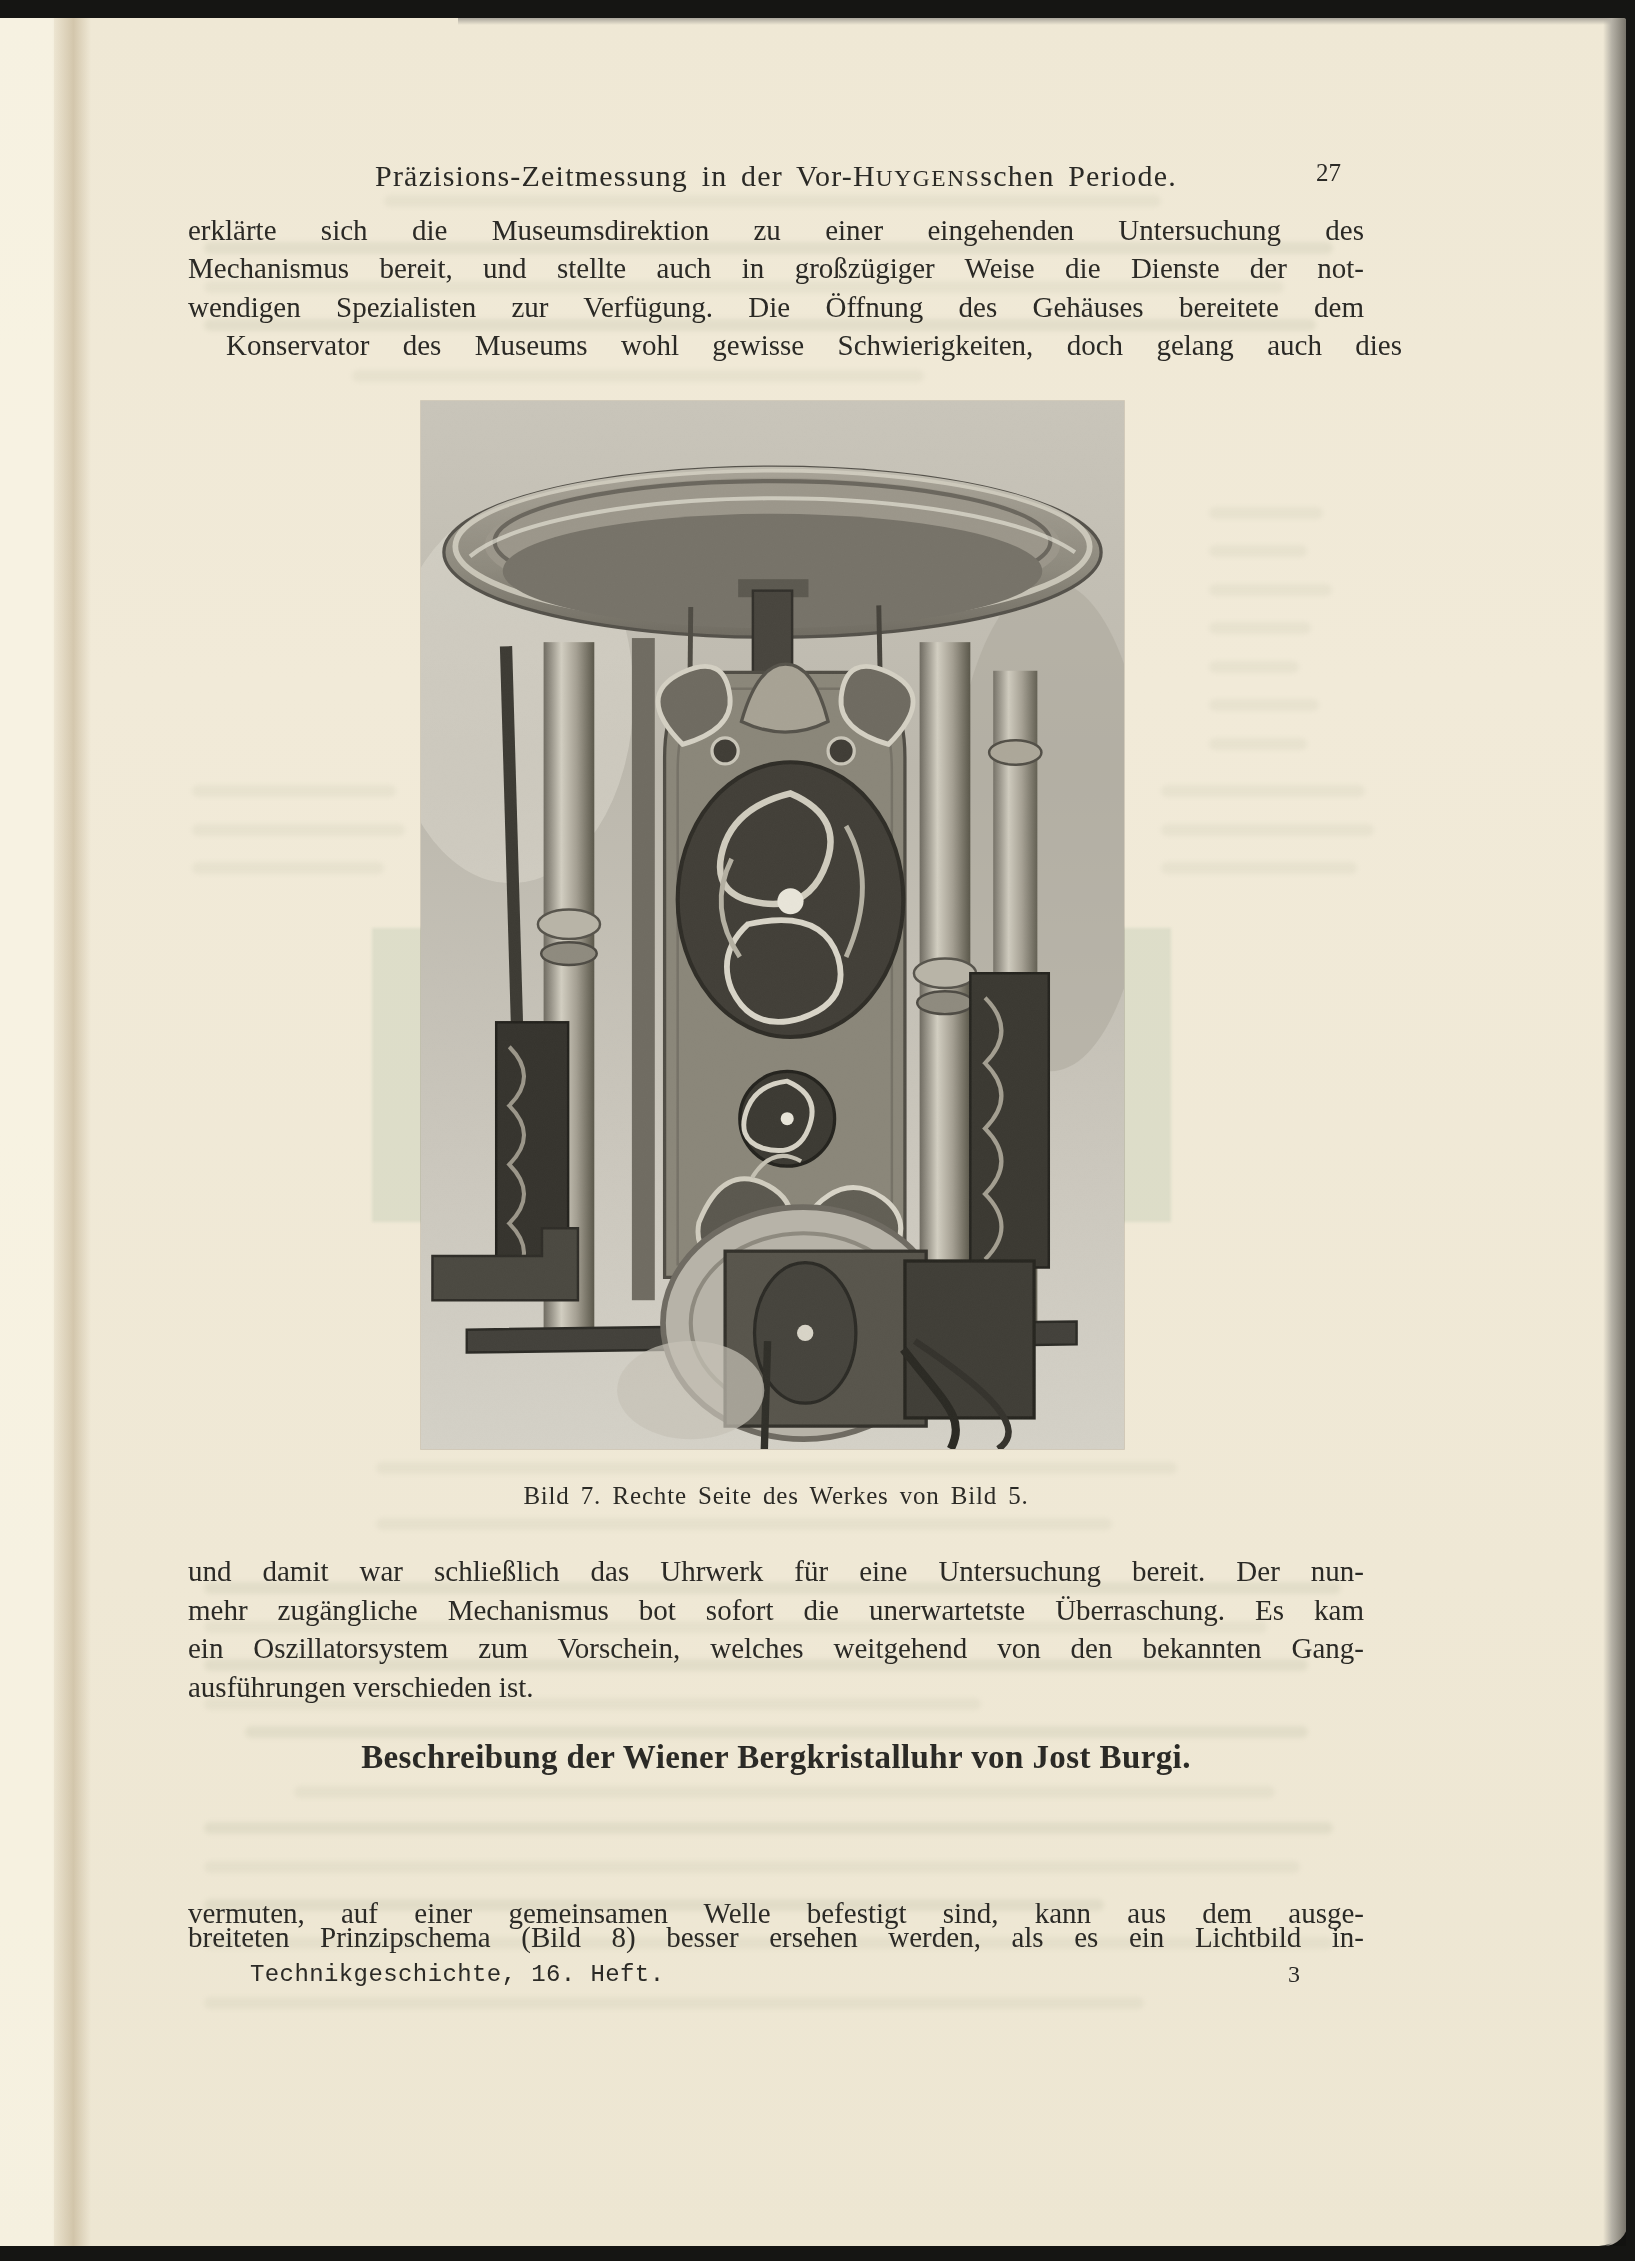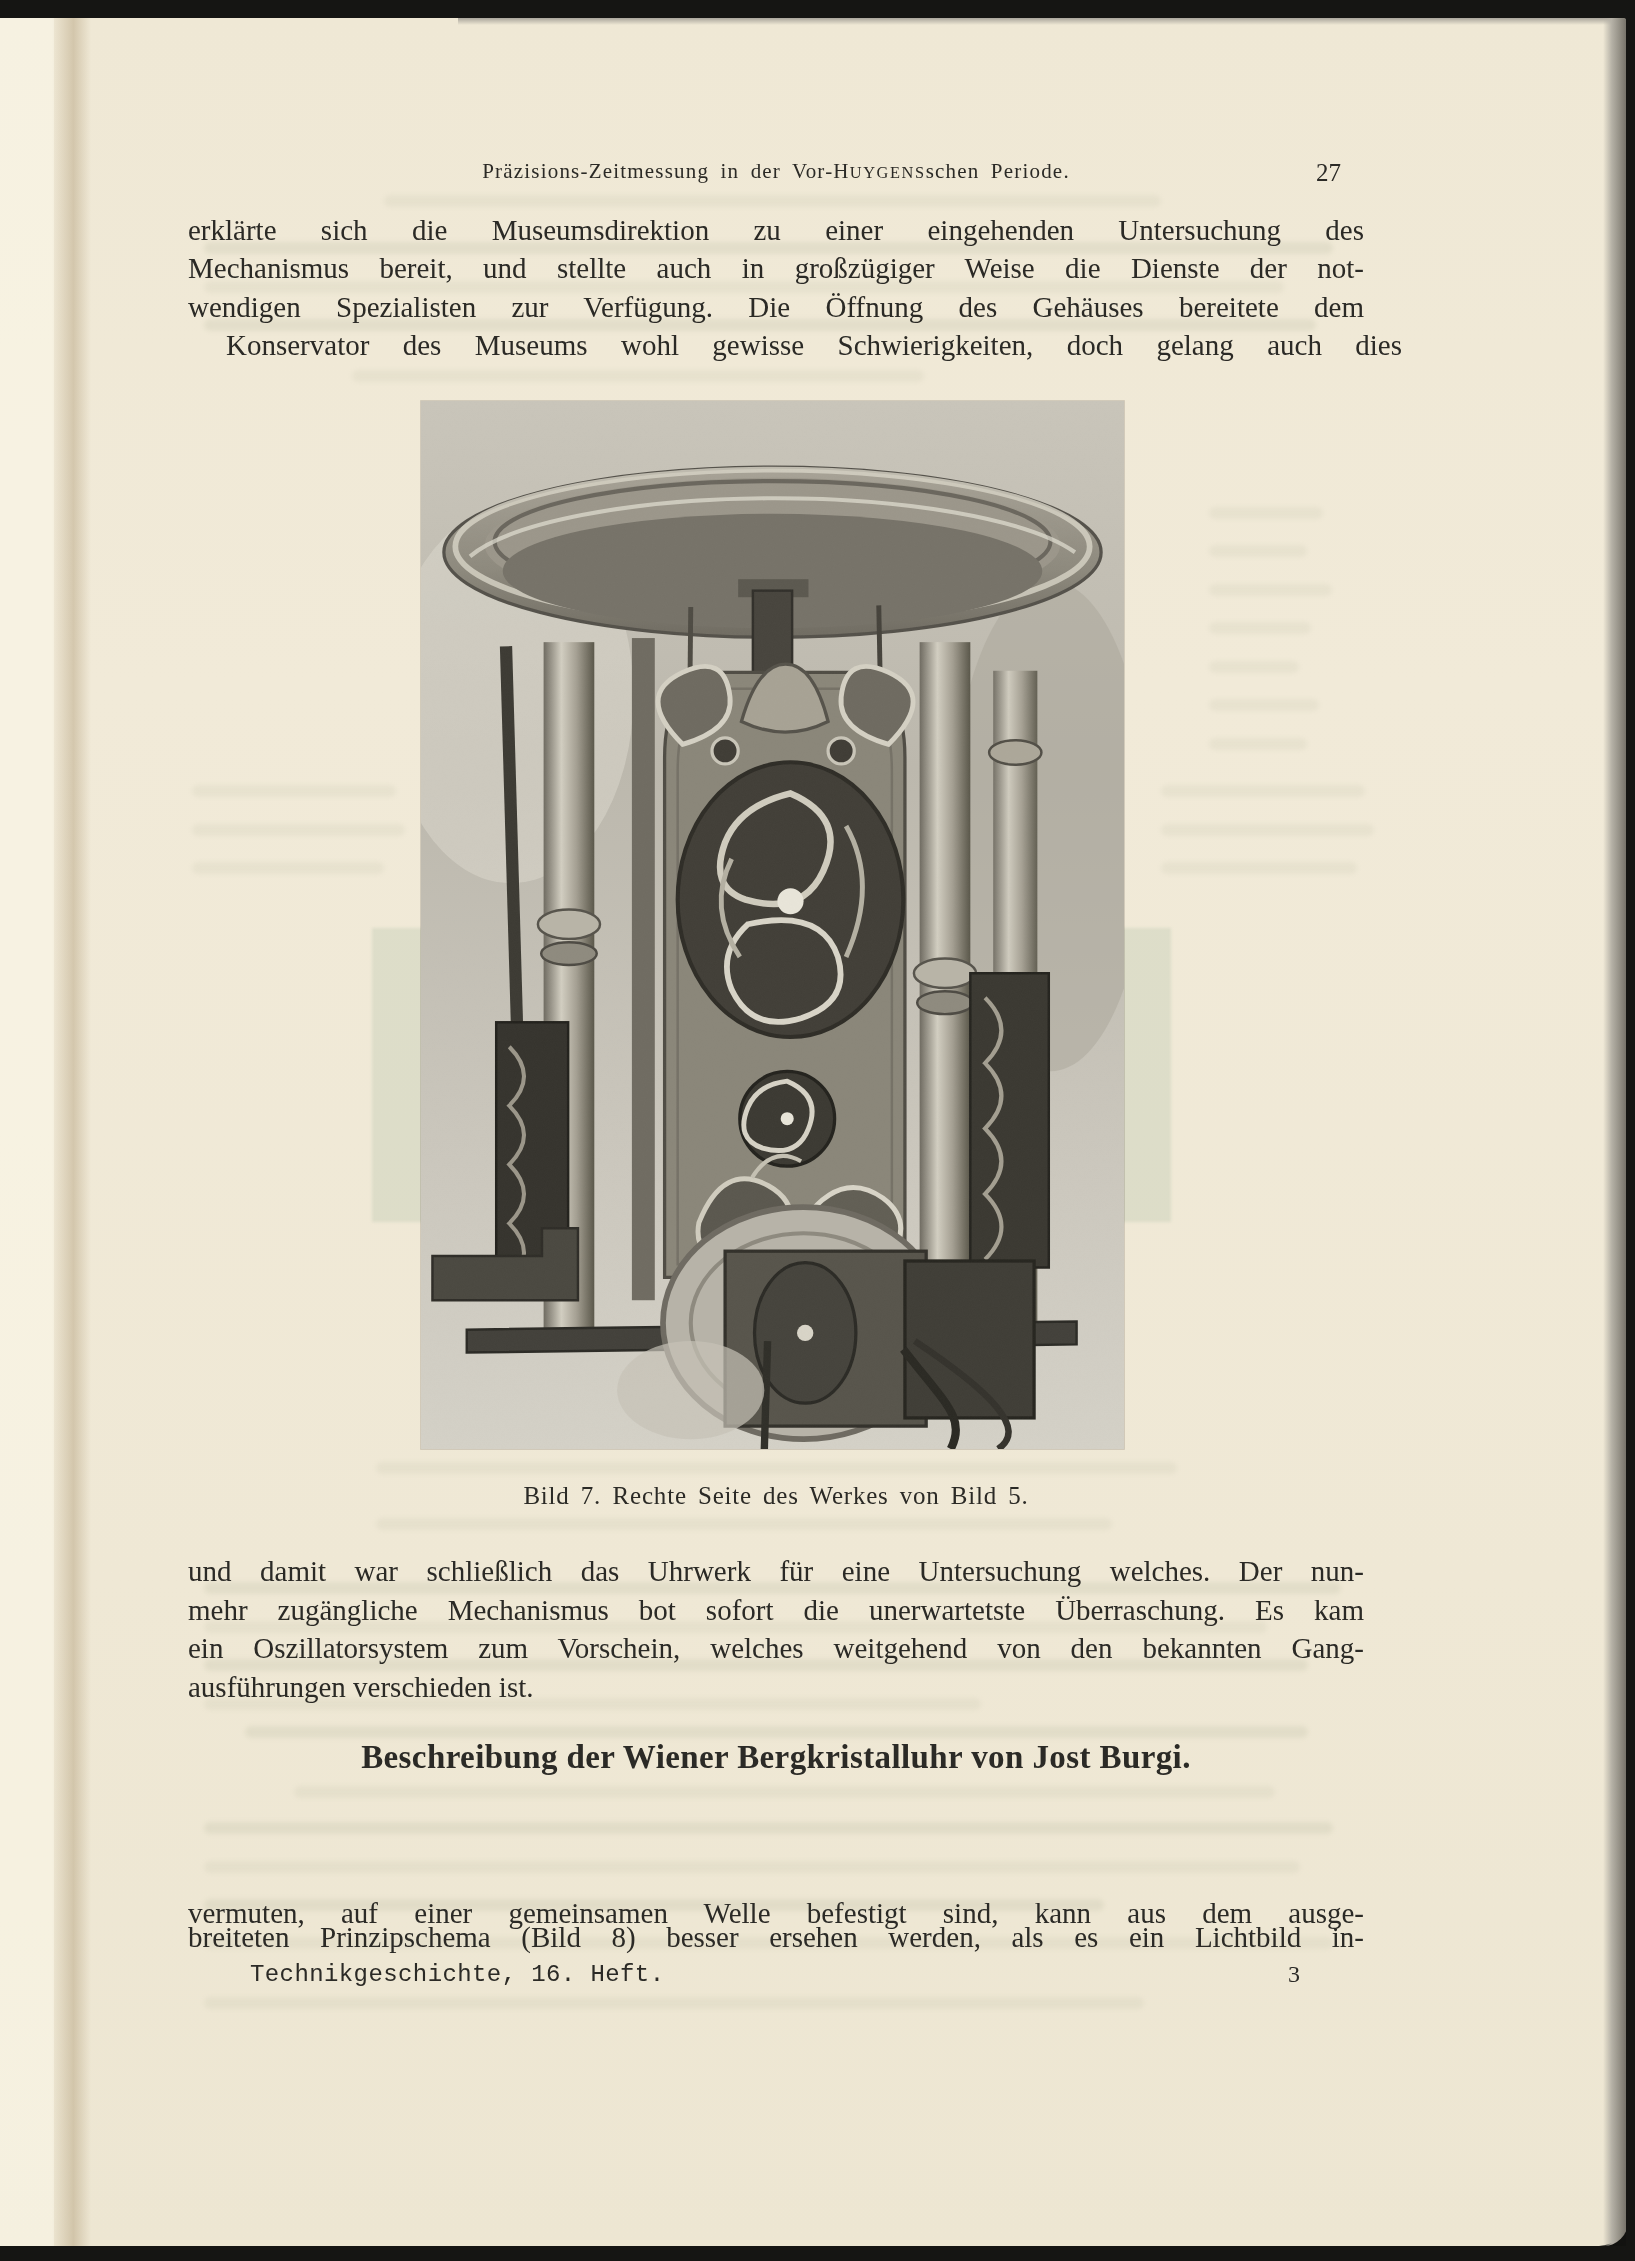--- a/index.html
+++ b/index.html
@@ -45,7 +45,7 @@
   .ink{color:#2b2a26;}
   #running-header{
     position:absolute;left:188px;top:159px;width:1176px;
-    font-size:21px;letter-spacing:1.2px;text-align:center;word-spacing:4.9px;
+    font-size:30px;letter-spacing:1.2px;text-align:center;word-spacing:4.9px;
   }
   #running-header .sc{font-size:0.78em;letter-spacing:1.6px;}
   #folio-number{

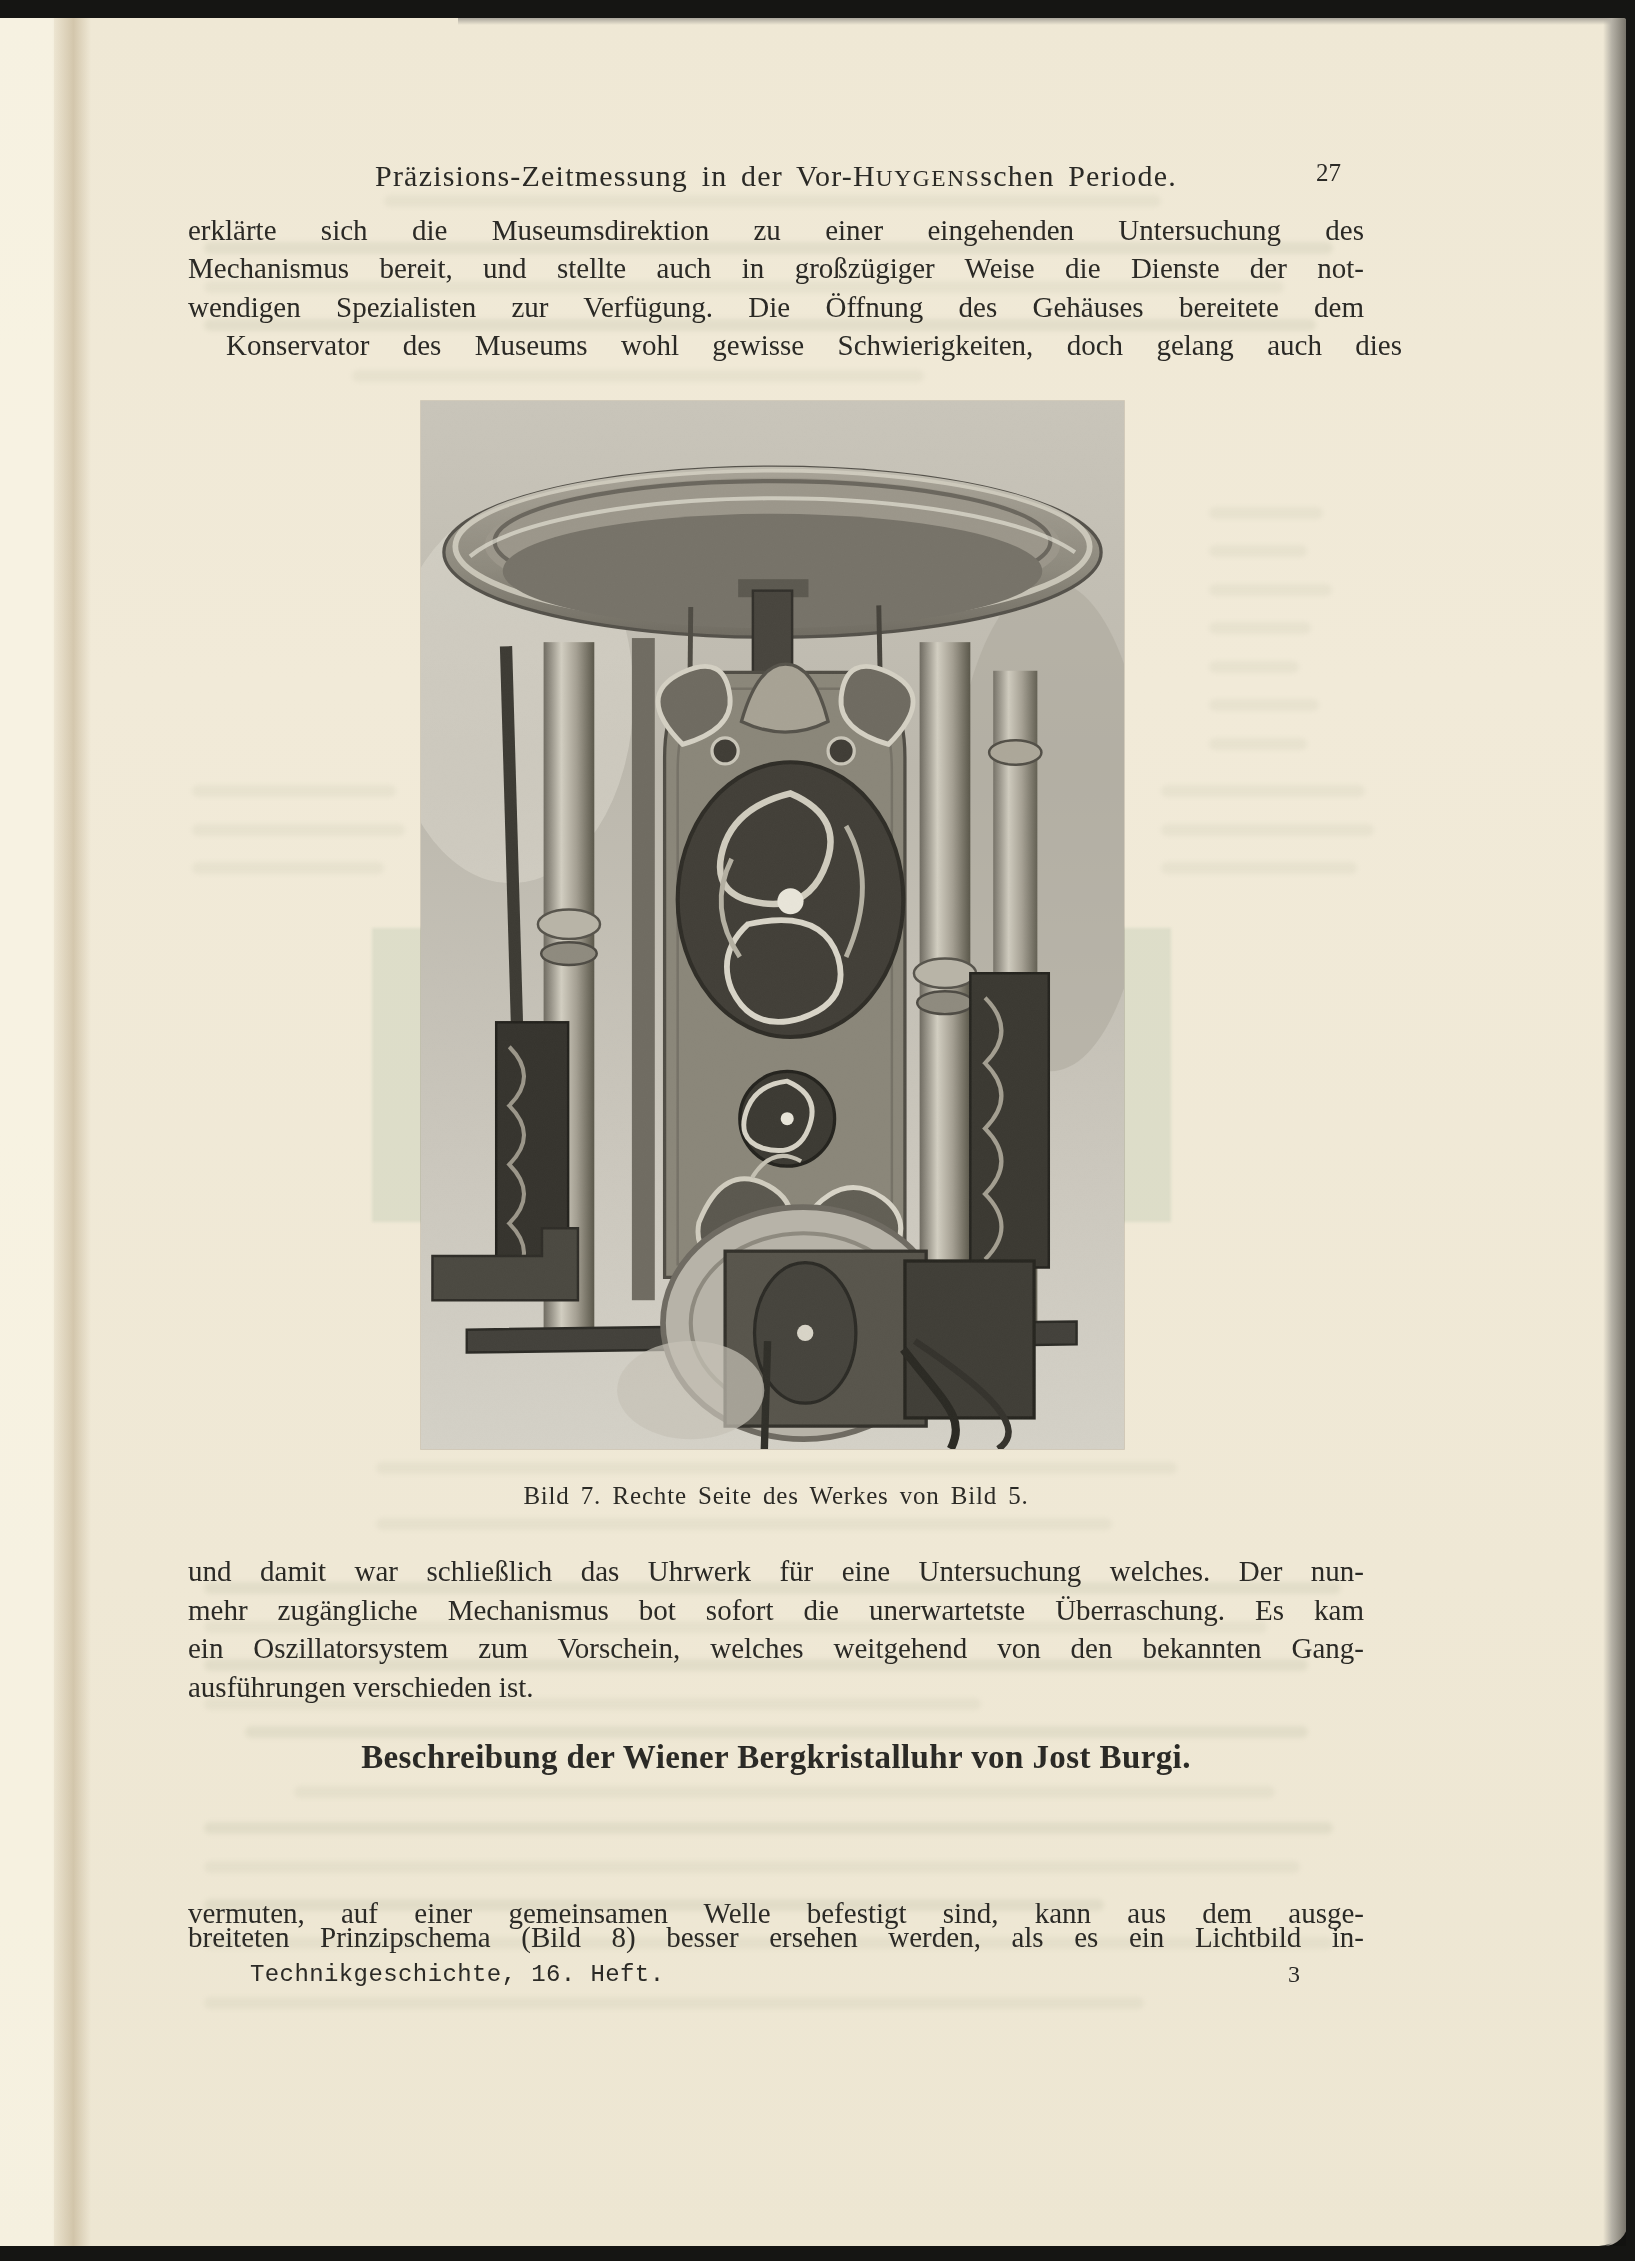--- a/index.html
+++ b/index.html
@@ -253,7 +253,7 @@
     <span class="cap-label">Bild 7.</span><span>Rechte Seite des Werkes von Bild 5.</span>
   </div>
 
-  <div class="bodyline ink" style="top:1552px;">und damit war schließlich das Uhrwerk für eine Untersuchung welches. Der nun-</div>
+  <div class="bodyline ink" style="top:1552px;">und damit war schließlich das Uhrwerk für eine Untersuchung bereit. Der nun-</div>
   <div class="bodyline ink" style="top:1591px;">mehr zugängliche Mechanismus bot sofort die unerwartetste Überraschung. Es kam</div>
   <div class="bodyline ink endline" style="top:1668px;">ausführungen verschieden ist.</div>
   <div class="bodyline ink" style="top:1629px;">ein Oszillatorsystem zum Vorschein, welches weitgehend von den bekannten Gang-</div>

